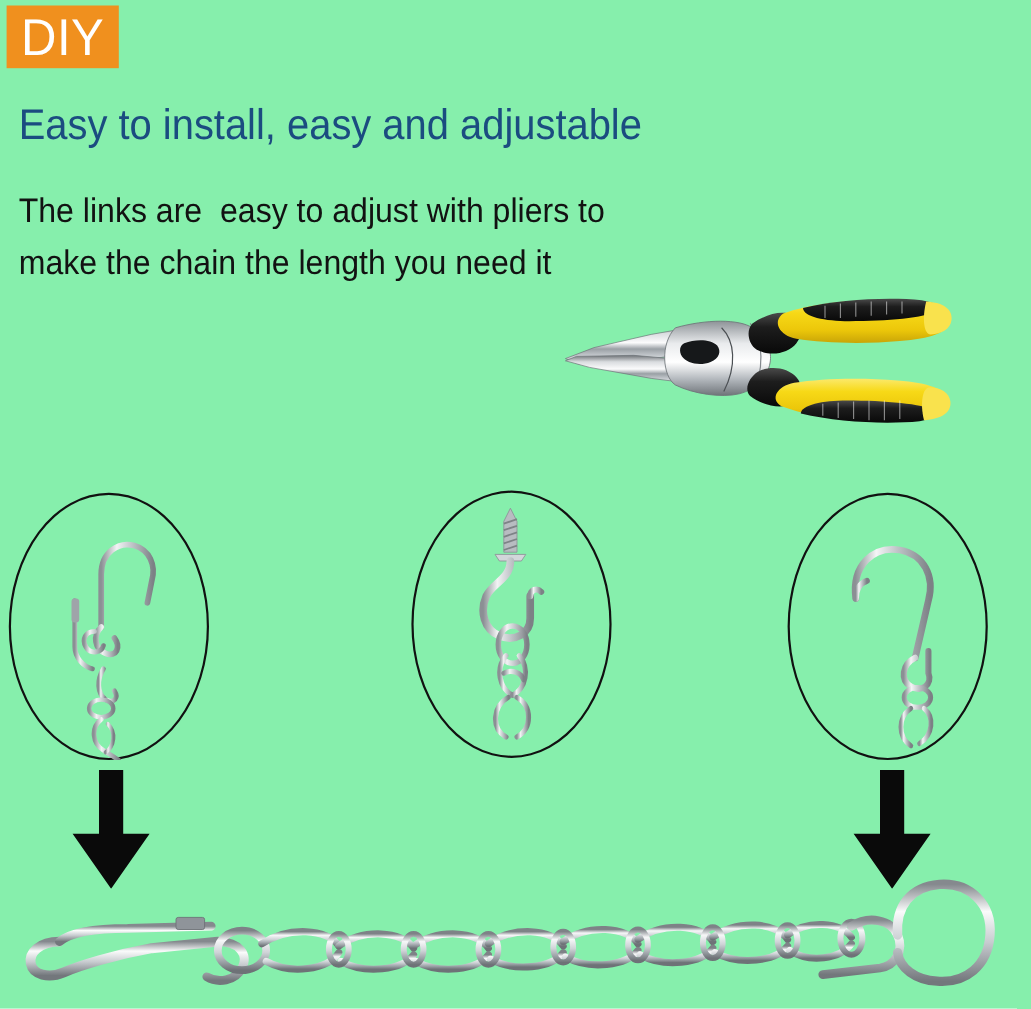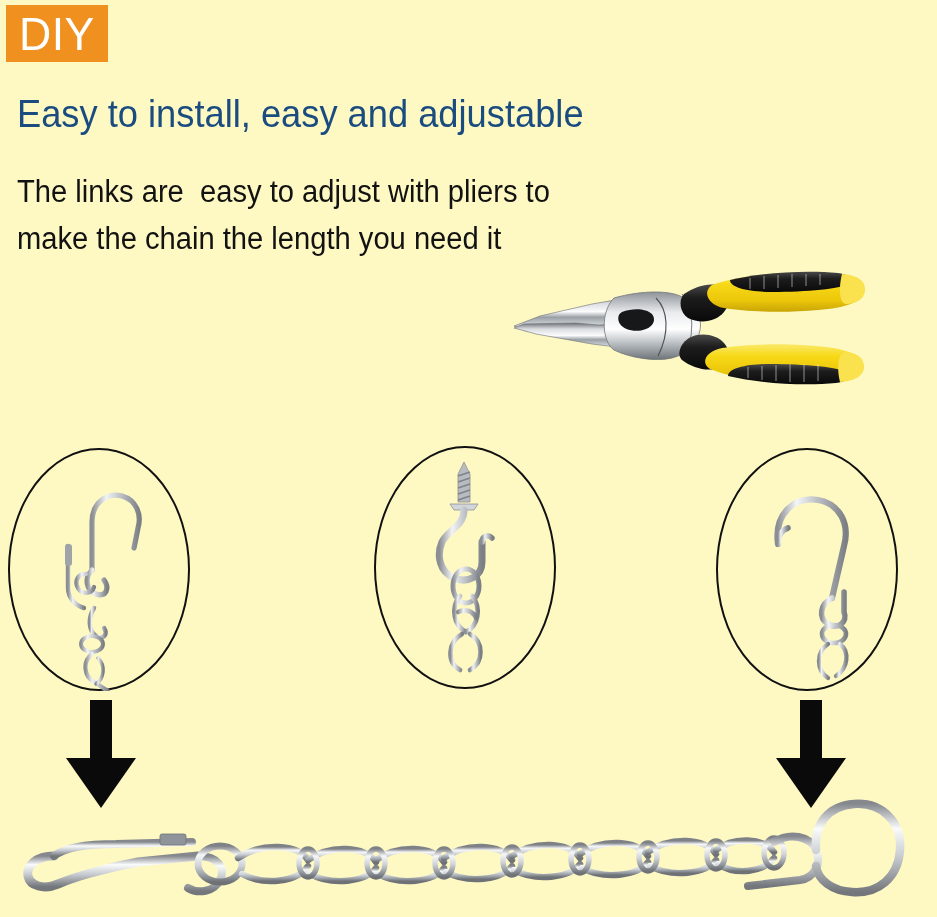--- a/index.html
+++ b/index.html
@@ -14,7 +14,7 @@
     position: relative;
     width: 937px;
     height: 917px;
-    background: #fef9c3;
+    background: #86efac;
     overflow: hidden;
   }
 

